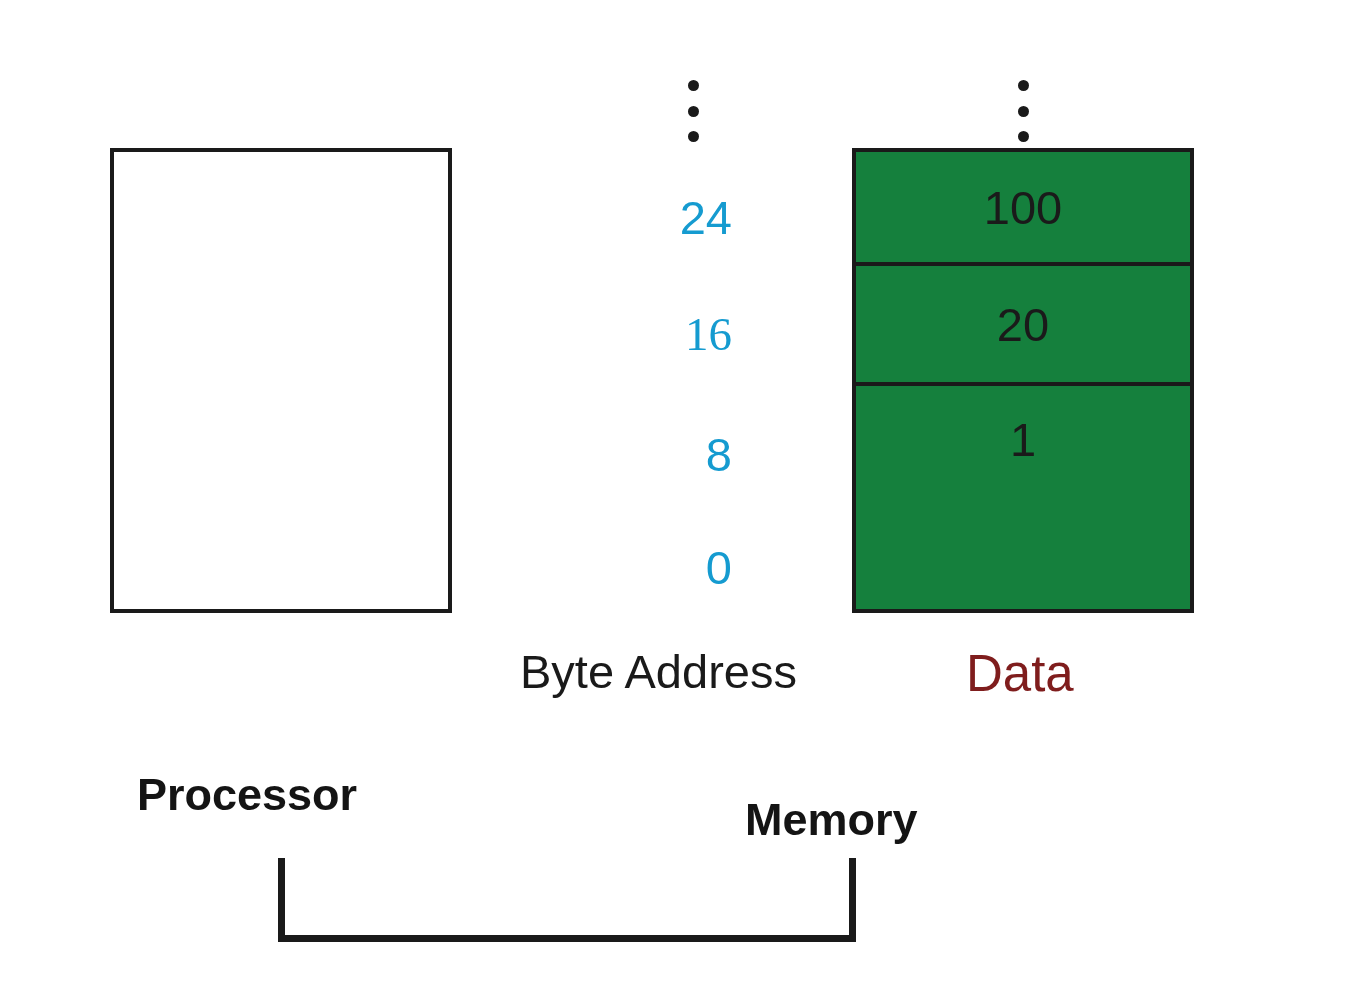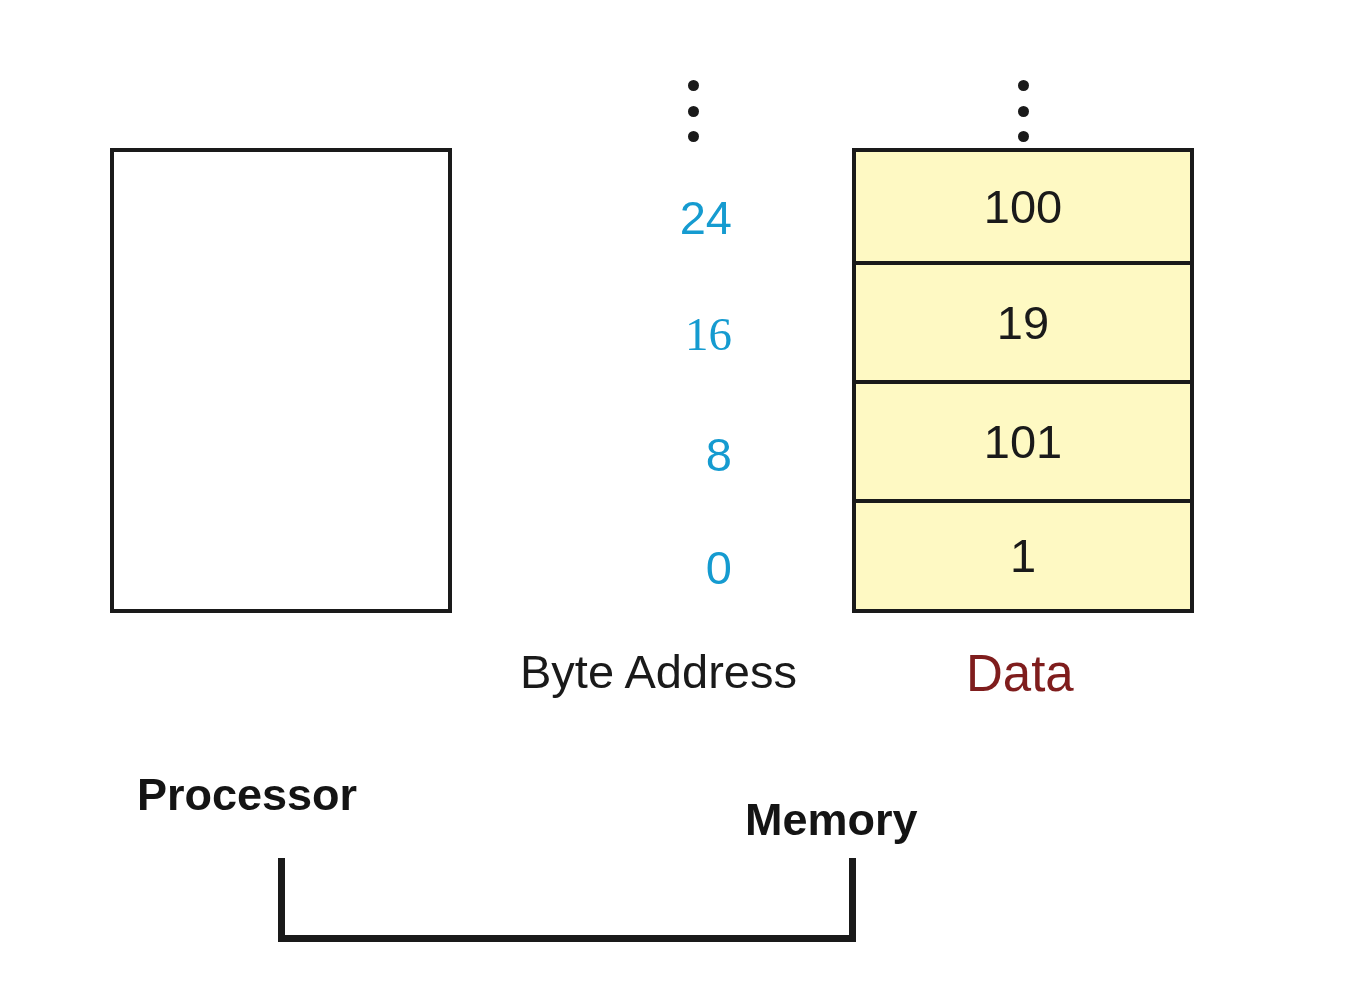--- a/index.html
+++ b/index.html
@@ -38,7 +38,7 @@
     height: 465px;
     border: 4px solid #1a1a1a;
     box-sizing: border-box;
-    background: #fef9c3;
+    background: #15803d;
     display: flex;
     flex-direction: column;
   }

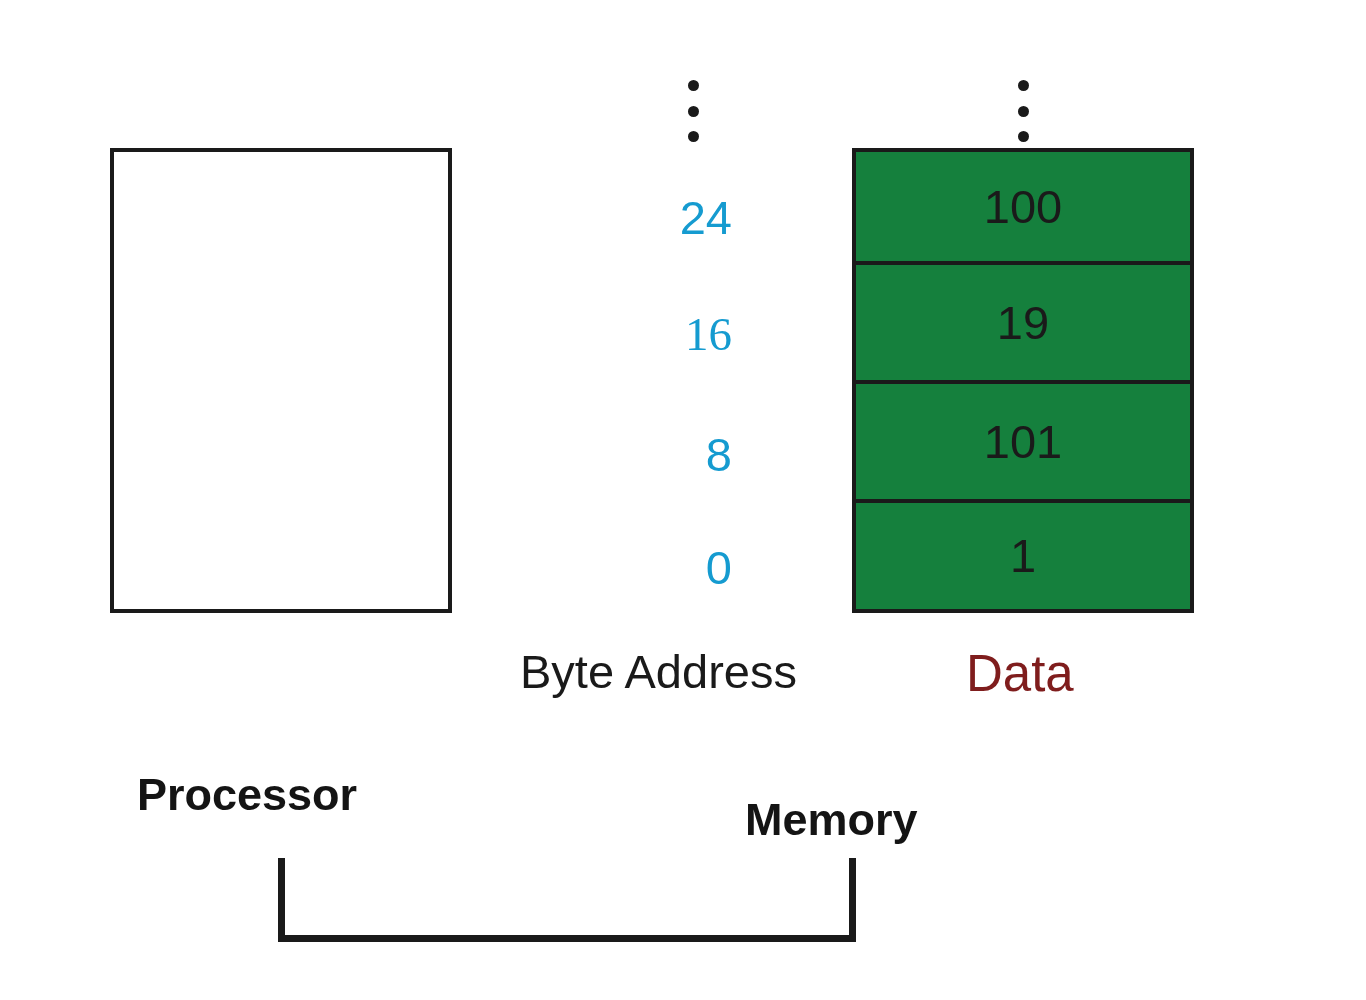--- a/index.html
+++ b/index.html
@@ -183,7 +183,7 @@
 
   <div id="memory-table">
     <div class="mem-row r0">100</div>
-    <div class="mem-row r1">19</div>
+    <div class="mem-row r1">20</div>
     <div class="mem-row r2">101</div>
     <div class="mem-row r3">1</div>
   </div>

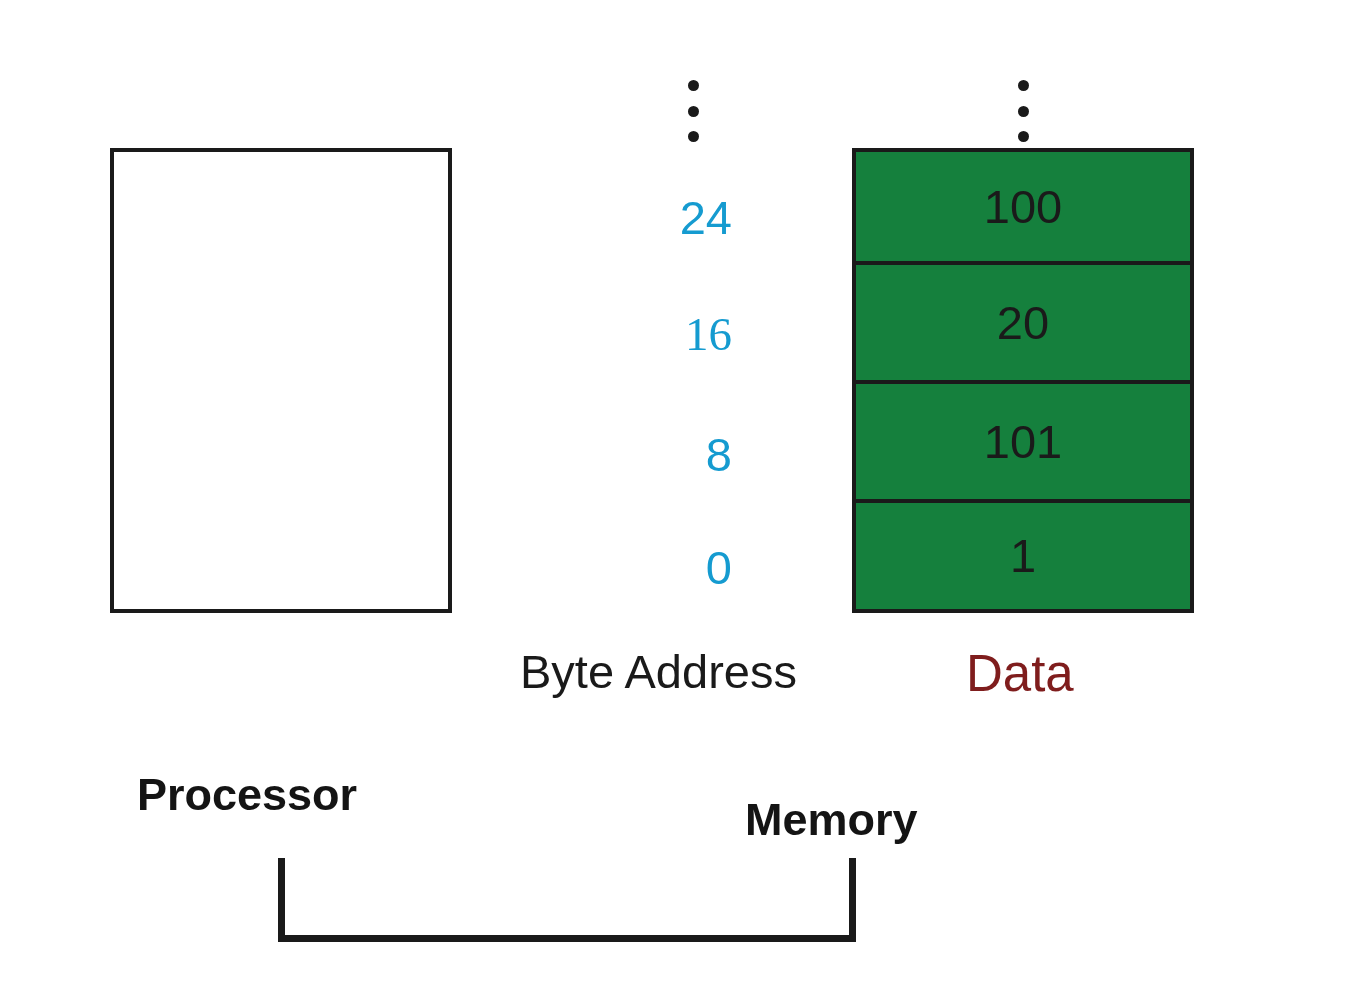--- a/index.html
+++ b/index.html
@@ -184,7 +184,6 @@
   <div id="memory-table">
     <div class="mem-row r0">100</div>
     <div class="mem-row r1">20</div>
-    <div class="mem-row r2">101</div>
     <div class="mem-row r3">1</div>
   </div>
 

